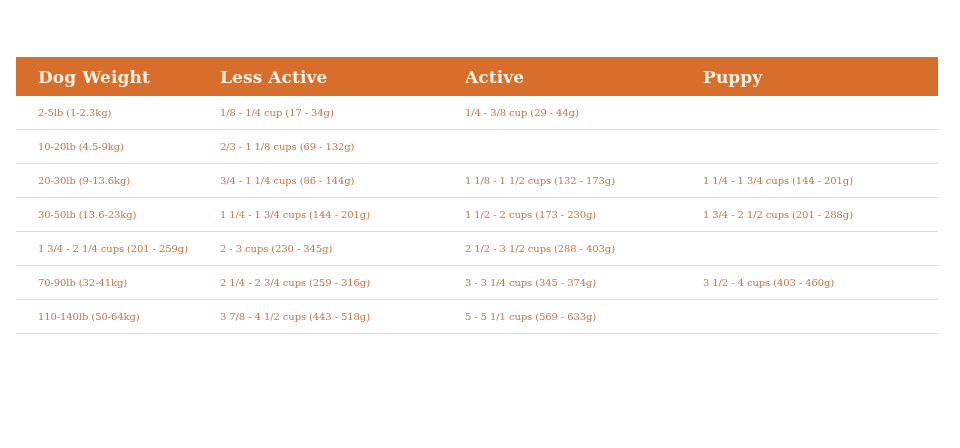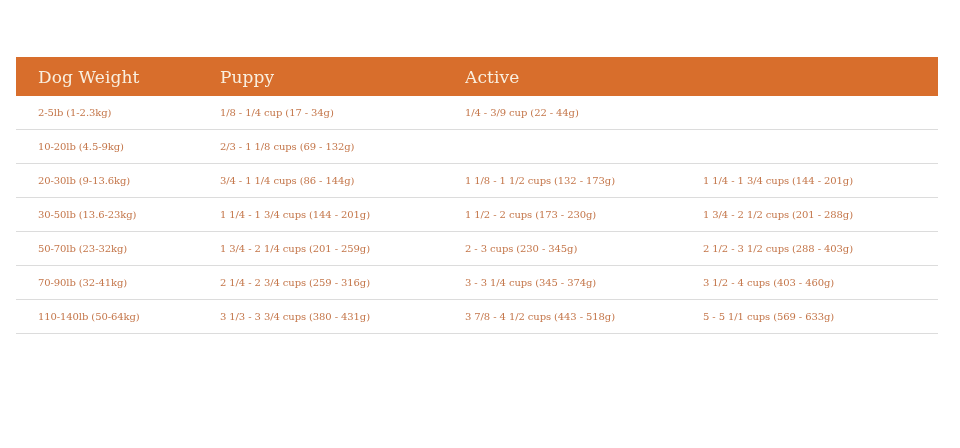--- a/index.html
+++ b/index.html
@@ -39,7 +39,7 @@
     background: var(--header-bg);
     color: var(--header-text);
     font-size: 17px;
-    font-weight: 400;
+    font-weight: 700;
     letter-spacing: 0.1px;
   }
   .trow {

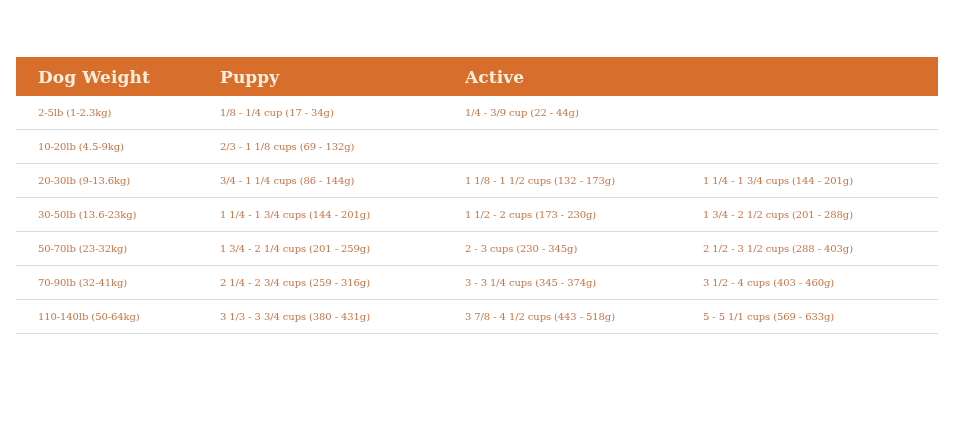--- a/index.html
+++ b/index.html
@@ -67,6 +67,7 @@
   <div class="feeding-table">
     <div class="thead">
       <div class="hcell">Dog Weight</div>
+      <div class="hcell">Less Active</div>
       <div class="hcell">Puppy</div>
       <div class="hcell">Active</div>
     </div>

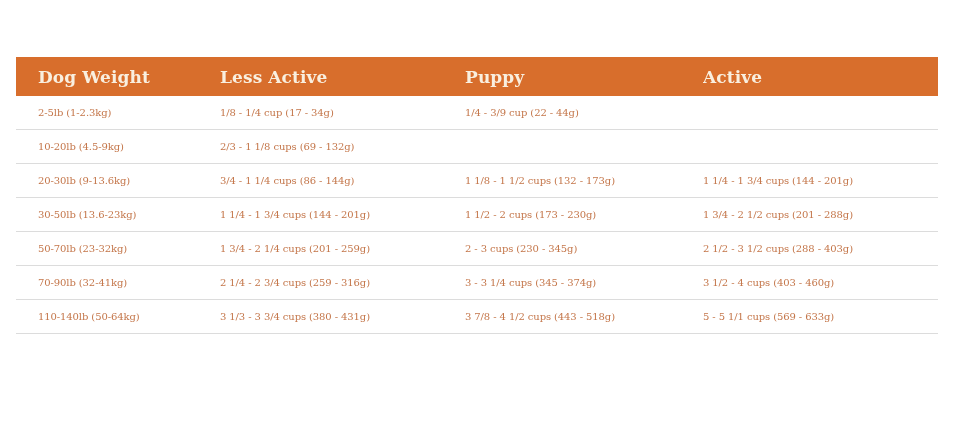--- a/index.html
+++ b/index.html
@@ -68,8 +68,8 @@
     <div class="thead">
       <div class="hcell">Dog Weight</div>
       <div class="hcell">Less Active</div>
+      <div class="hcell">Active</div>
       <div class="hcell">Puppy</div>
-      <div class="hcell">Active</div>
     </div>
     <div>
         <div class="trow">

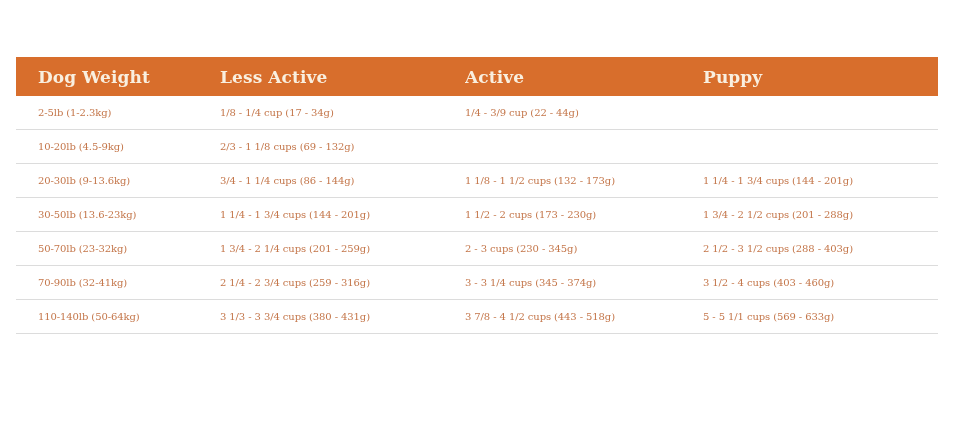--- a/index.html
+++ b/index.html
@@ -75,7 +75,7 @@
         <div class="trow">
           <div class="tcell">2-5lb (1-2.3kg)</div>
           <div class="tcell">1/8 - 1/4 cup (17 - 34g)</div>
-          <div class="tcell">1/4 - 3/9 cup (22 - 44g)</div>
+          <div class="tcell">1/4 - 3/8 cup (29 - 44g)</div>
         </div>
         <div class="trow">
           <div class="tcell">10-20lb (4.5-9kg)</div>

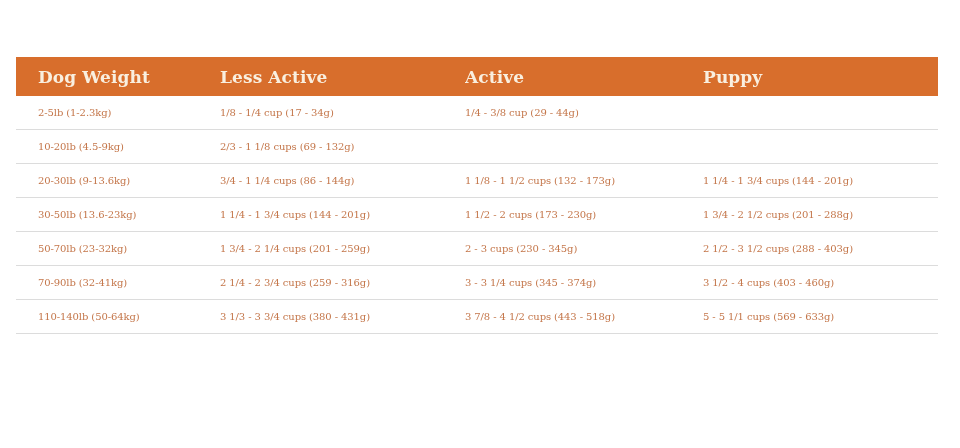--- a/index.html
+++ b/index.html
@@ -94,7 +94,6 @@
           <div class="tcell">1 3/4 - 2 1/2 cups (201 - 288g)</div>
         </div>
         <div class="trow">
-          <div class="tcell">50-70lb (23-32kg)</div>
           <div class="tcell">1 3/4 - 2 1/4 cups (201 - 259g)</div>
           <div class="tcell">2 - 3 cups (230 - 345g)</div>
           <div class="tcell">2 1/2 - 3 1/2 cups (288 - 403g)</div>

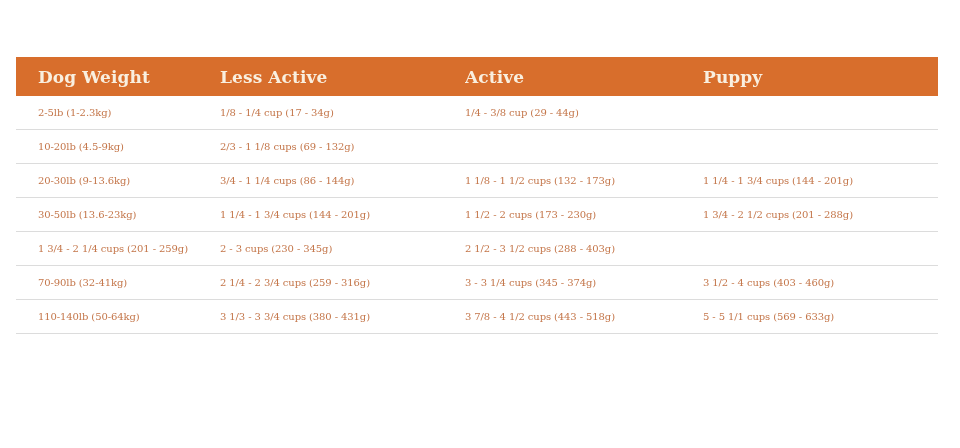--- a/index.html
+++ b/index.html
@@ -106,7 +106,6 @@
         </div>
         <div class="trow">
           <div class="tcell">110-140lb (50-64kg)</div>
-          <div class="tcell">3 1/3 - 3 3/4 cups (380 - 431g)</div>
           <div class="tcell">3 7/8 - 4 1/2 cups (443 - 518g)</div>
           <div class="tcell">5 - 5 1/1 cups (569 - 633g)</div>
         </div>

